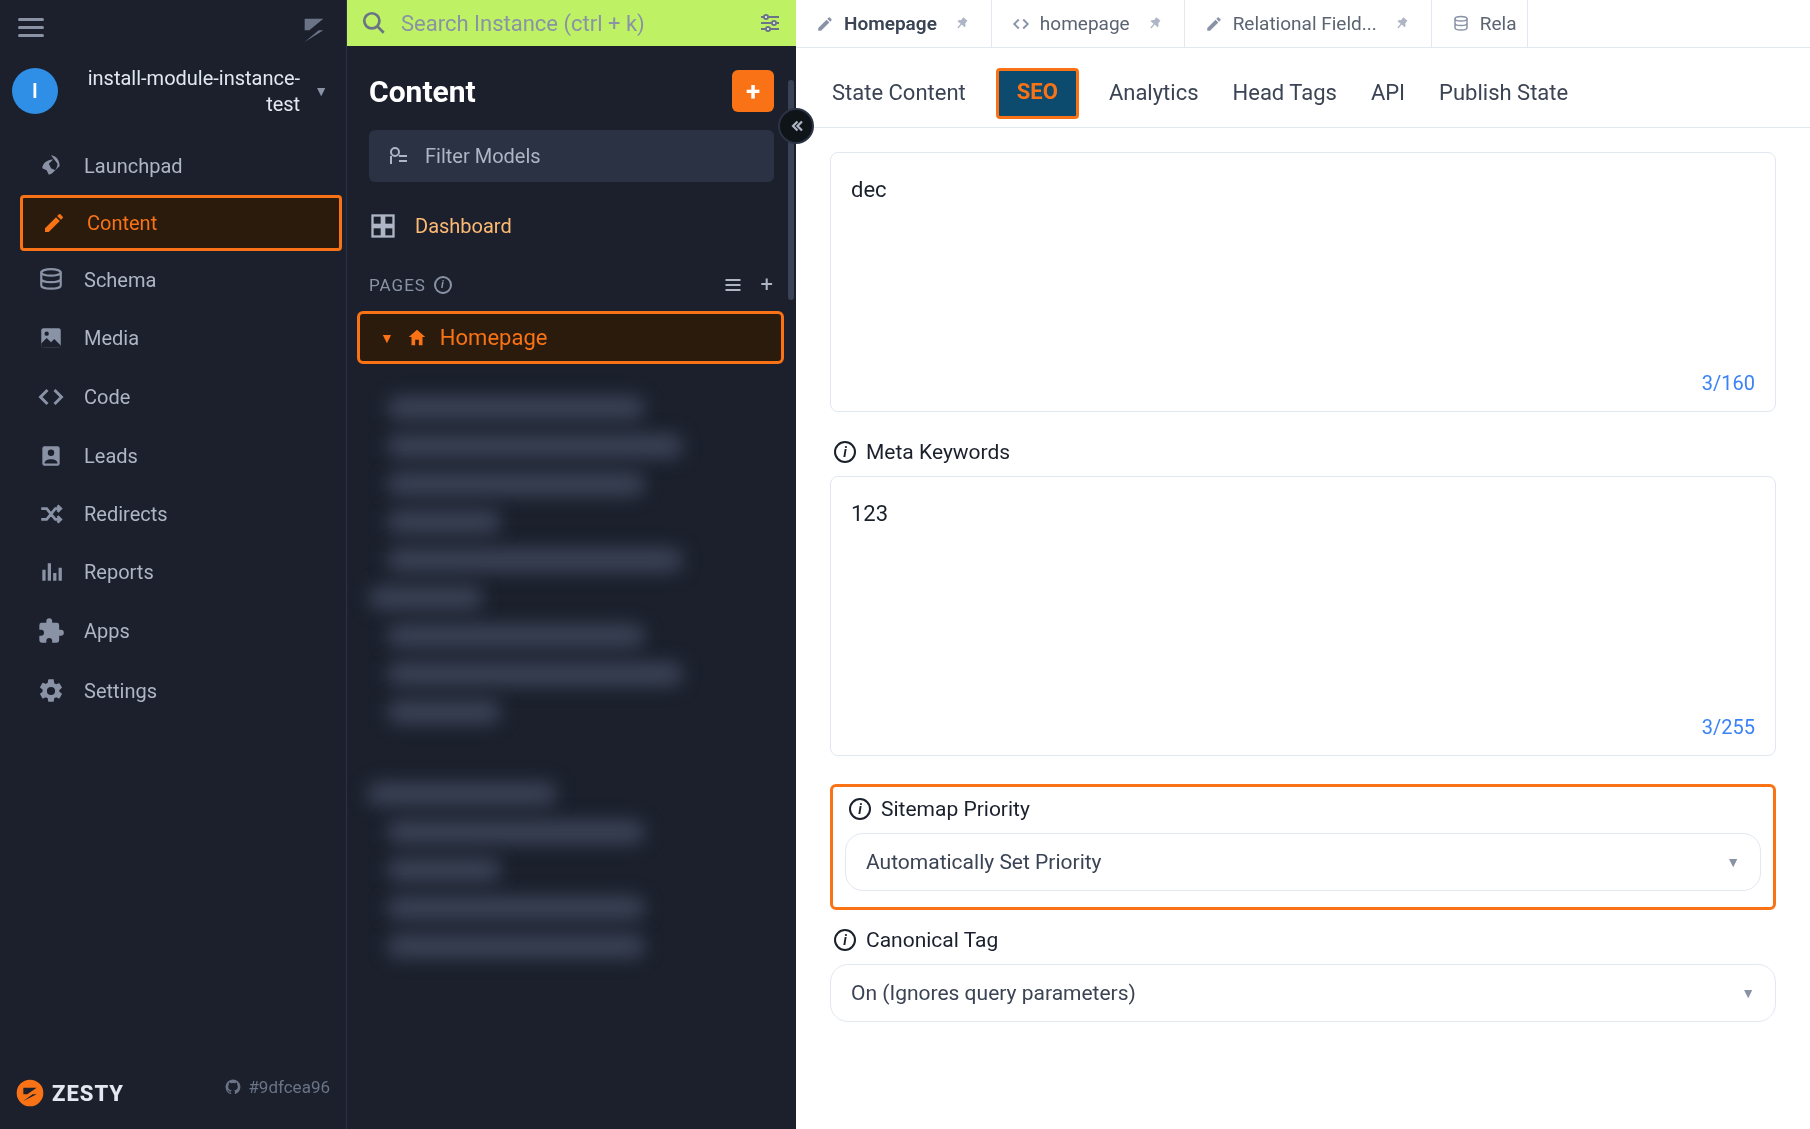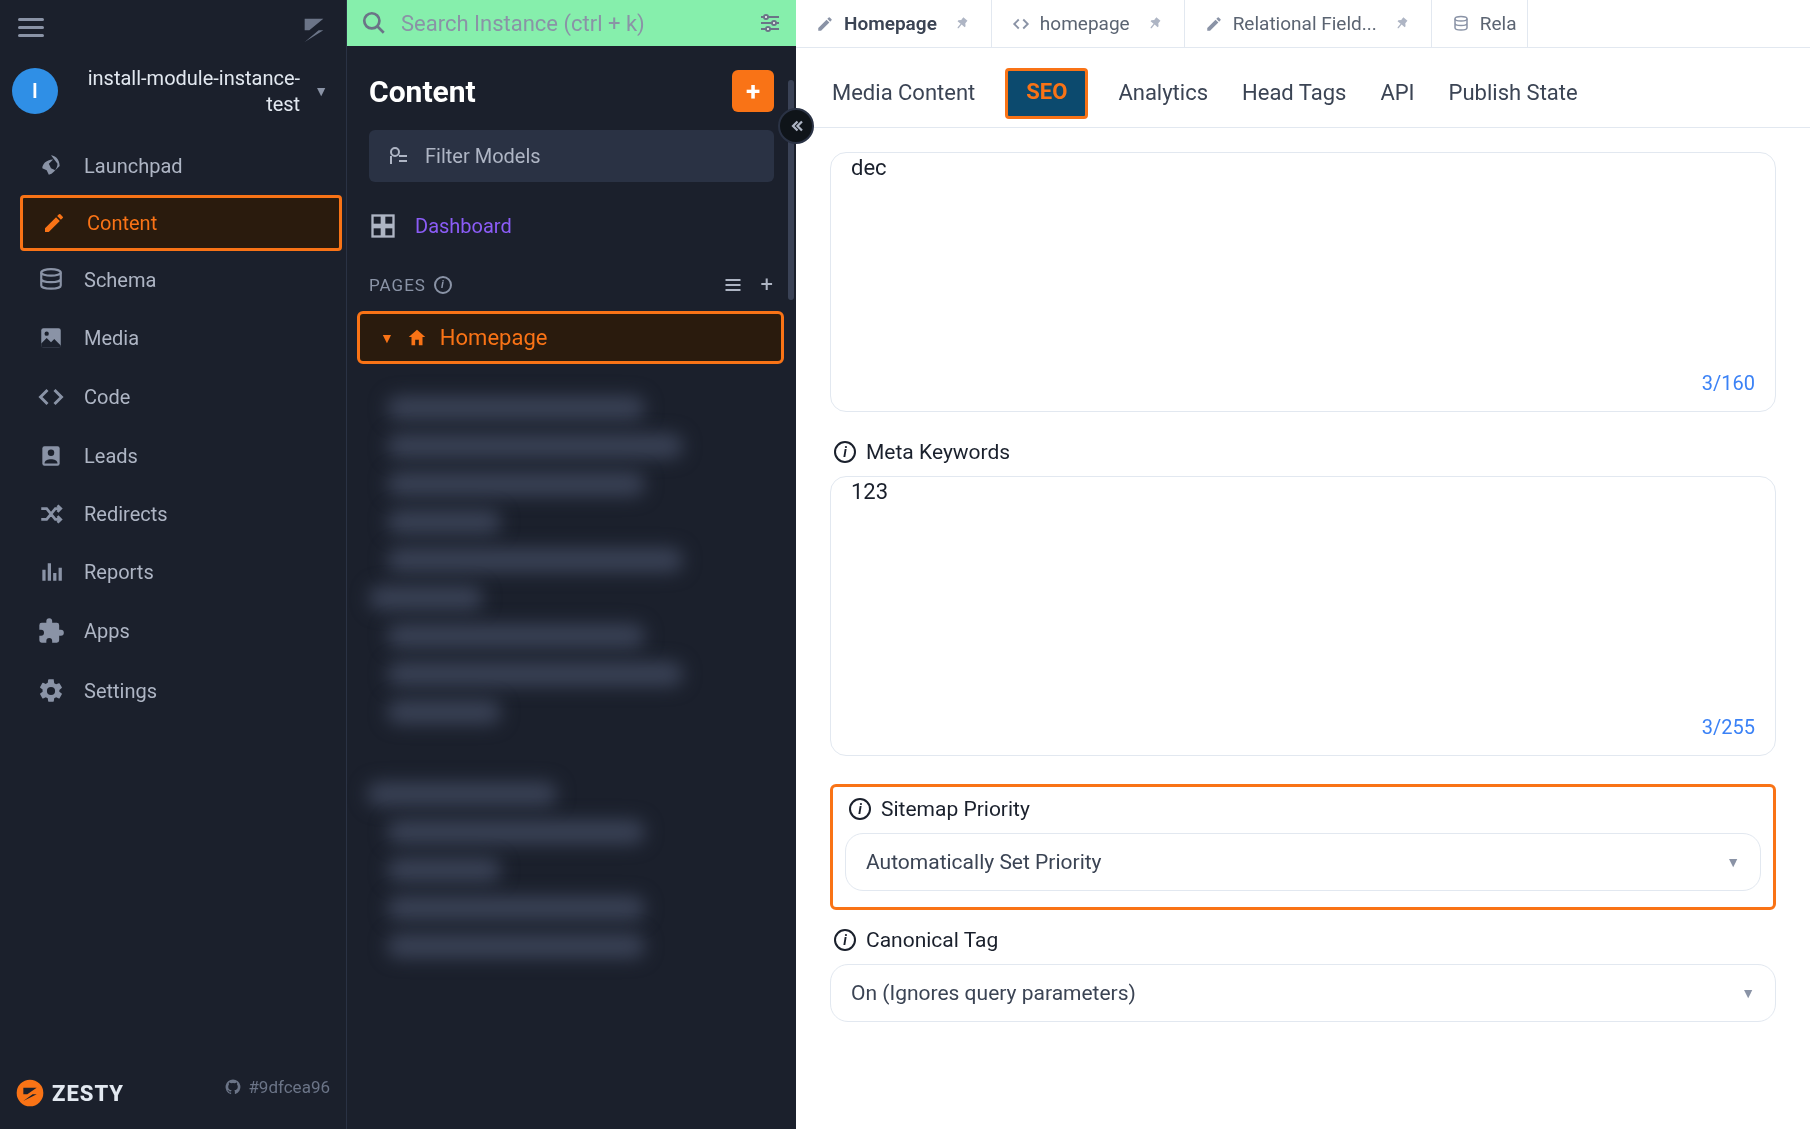--- a/index.html
+++ b/index.html
@@ -28,7 +28,7 @@
 
   
   .panel-content { width:450px; background:#1b202c; border-left:1px solid #2a3244; display:flex; flex-direction:column; position:relative; }
-  .search-bar { background:#86efac; display:flex; align-items:center; padding: 10px 14px; gap:14px; }
+  .search-bar { background:#bef264; display:flex; align-items:center; padding: 10px 14px; gap:14px; }
   .search-bar input { flex:1; border:none; outline:none; font-size:22px; color:#5b6472; background:transparent; }
   .search-bar input::placeholder { color:#8a93a6; }
   .search-ic, .tune-ic { color:#6b7487; }

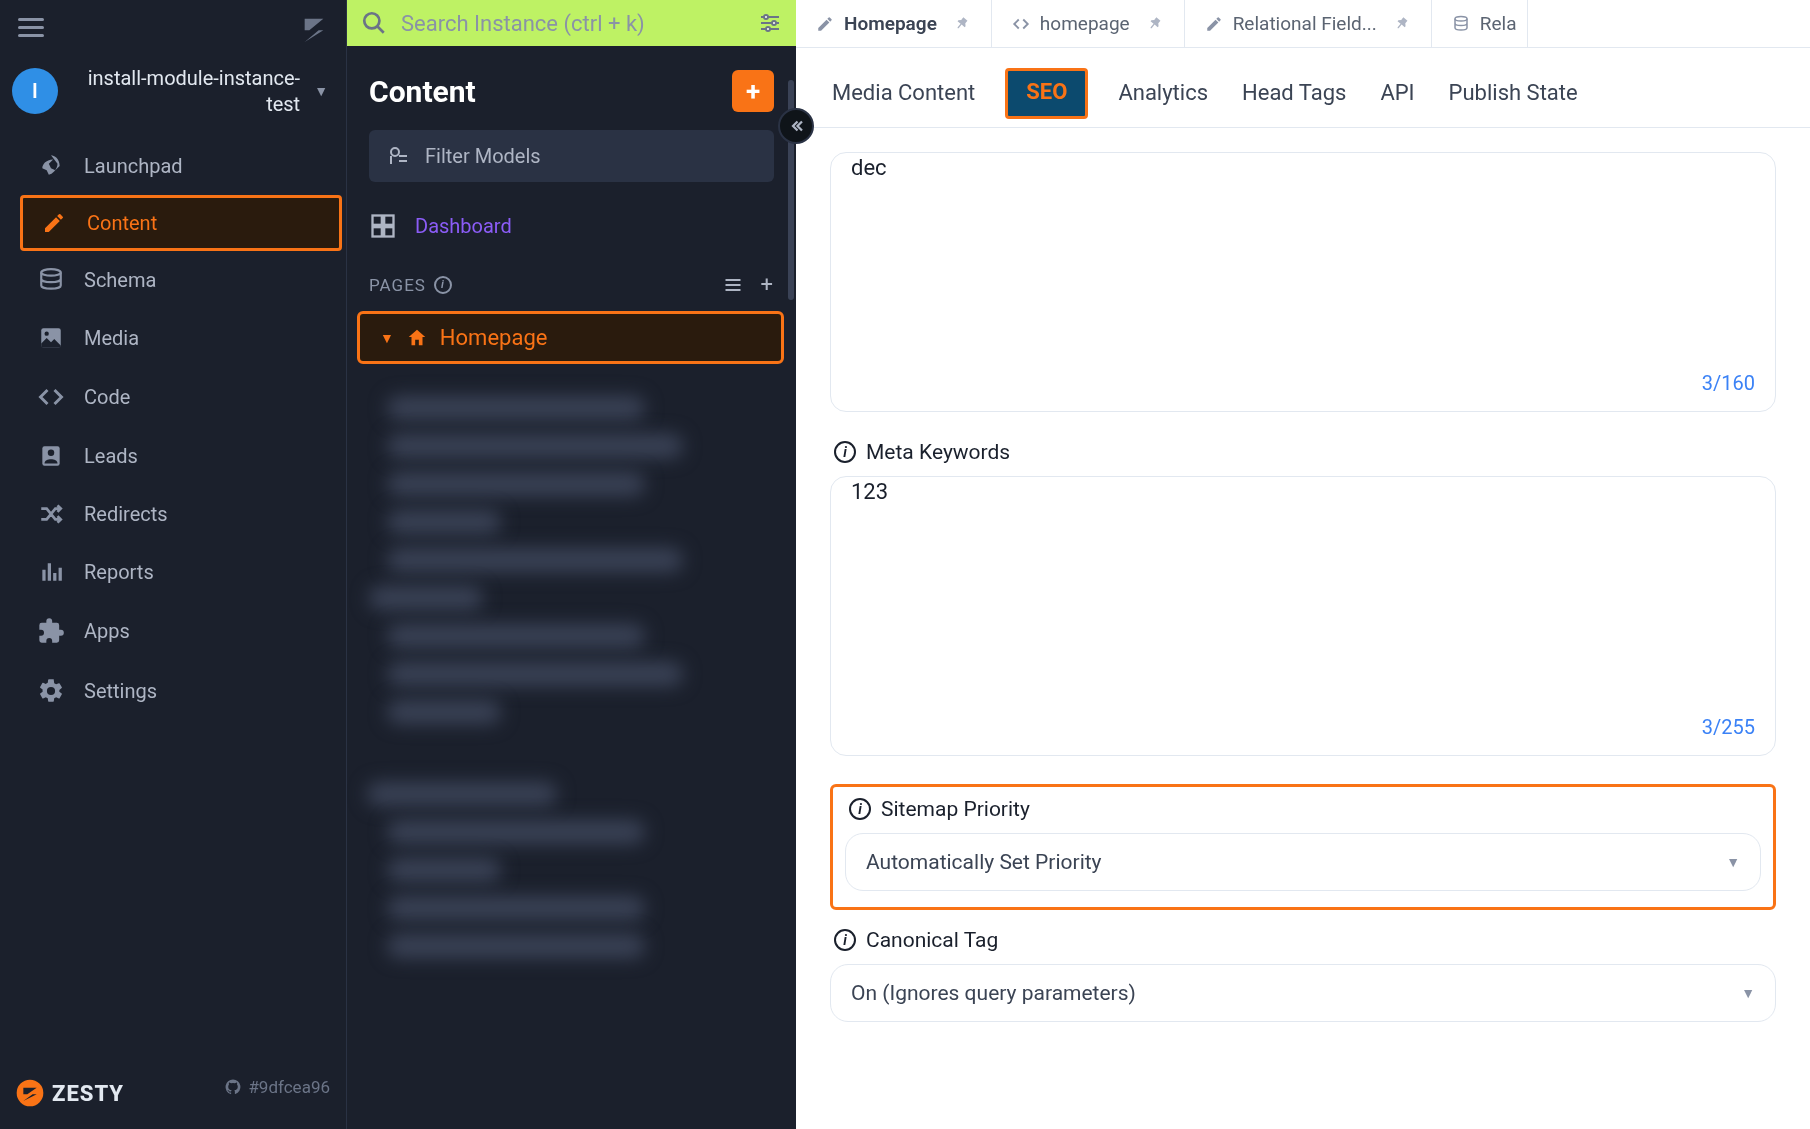--- a/index.html
+++ b/index.html
@@ -369,7 +369,7 @@
   </div>
 
   <div class="subtabs">
-    <div class="subtab">Media Content</div>
+    <div class="subtab">State Content</div>
     <div class="subtab active">SEO</div>
     <div class="subtab">Analytics</div>
     <div class="subtab">Head Tags</div>

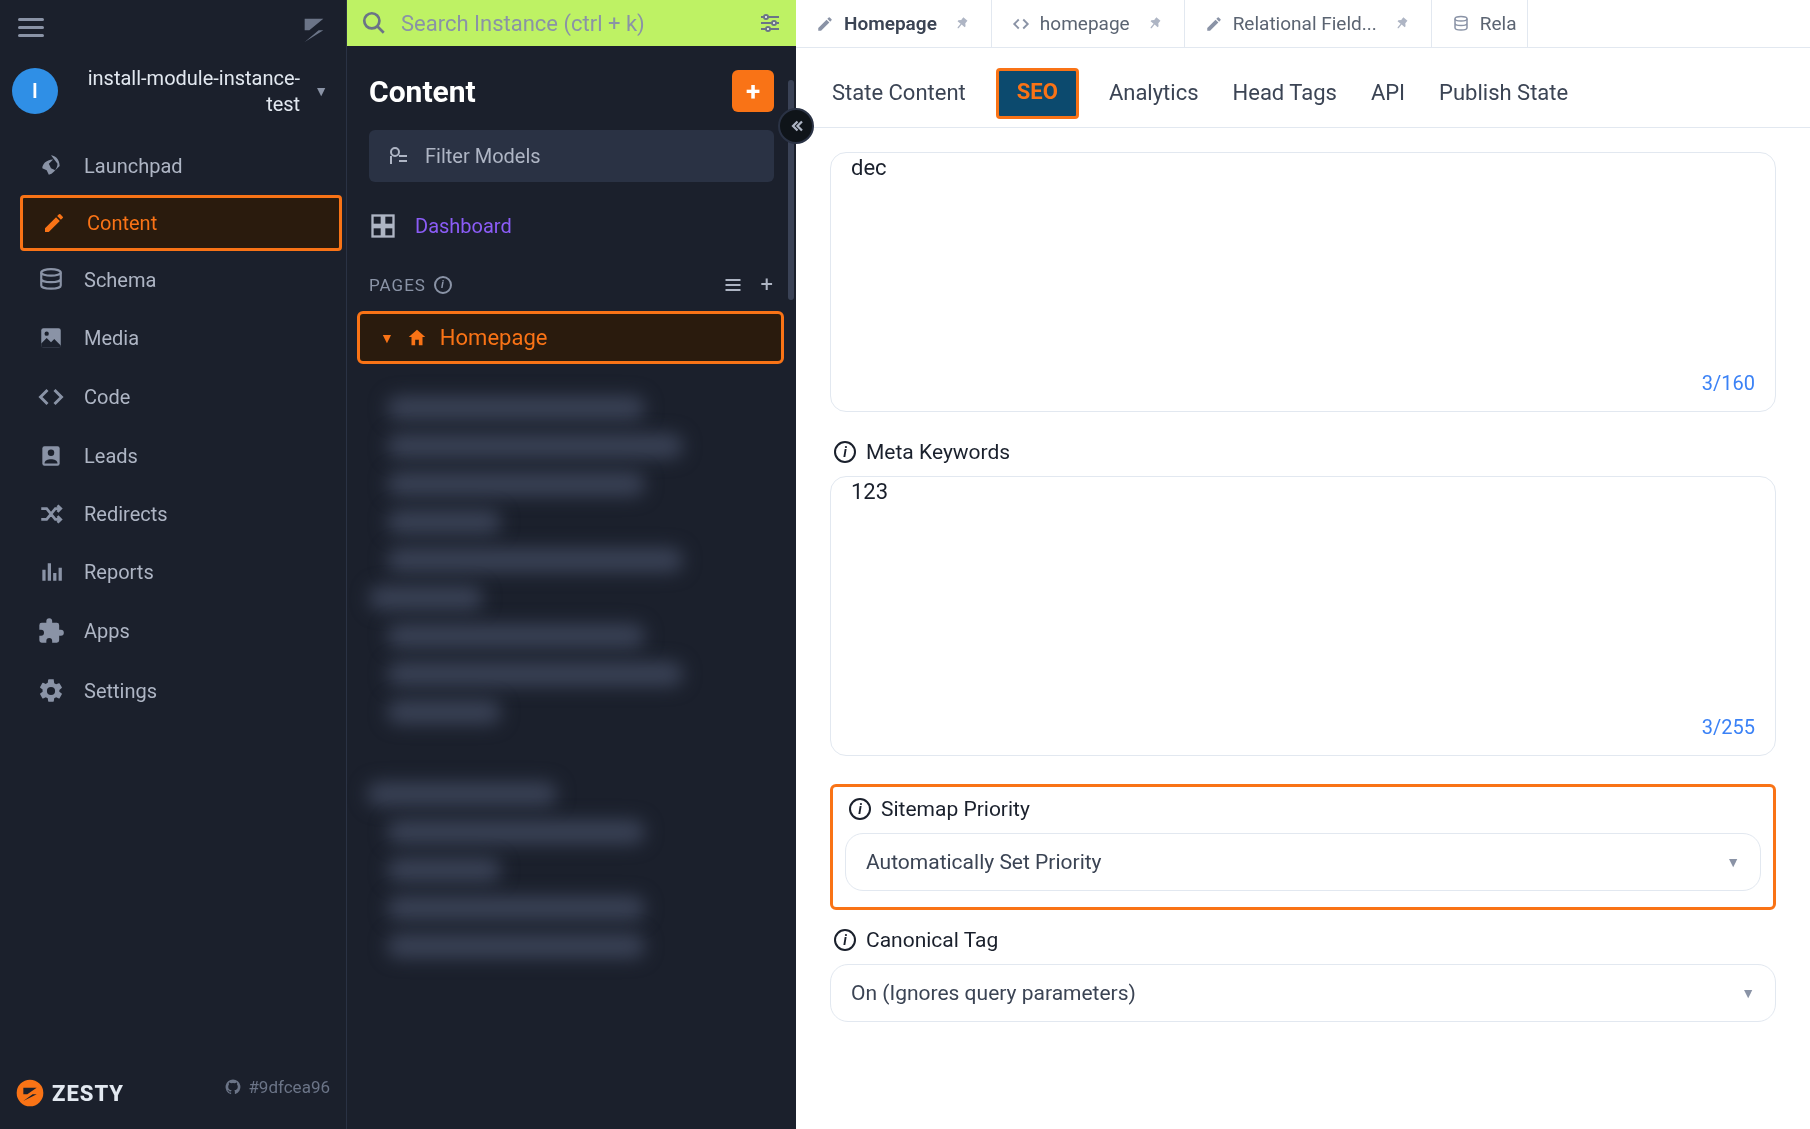--- a/index.html
+++ b/index.html
@@ -74,7 +74,7 @@
   .subtab.active { color:#f97316; font-weight:700; border:3px solid #f97316; border-radius:4px; padding: 8px 18px 12px 18px; margin-top:-2px; margin-bottom: 8px; background:#0c4a6e; position:relative; }
 
   .form-area { flex:1; padding: 24px 34px; overflow:auto; }
-  .field-box { border:1px solid #e2e8f0; border-radius:16px; padding: 2px 20px; font-size:22px; margin-bottom: 28px; position:relative; min-height:120px; }
+  .field-box { border:1px solid #e2e8f0; border-radius:8px; padding: 24px 20px; font-size:22px; margin-bottom: 28px; position:relative; min-height:120px; }
   .field-box .counter { position:absolute; right:20px; bottom:16px; color:#3b82f6; font-size:20px; }
   .field-box.tall { min-height:260px; }
   .field-box.tall2 { min-height:280px; }

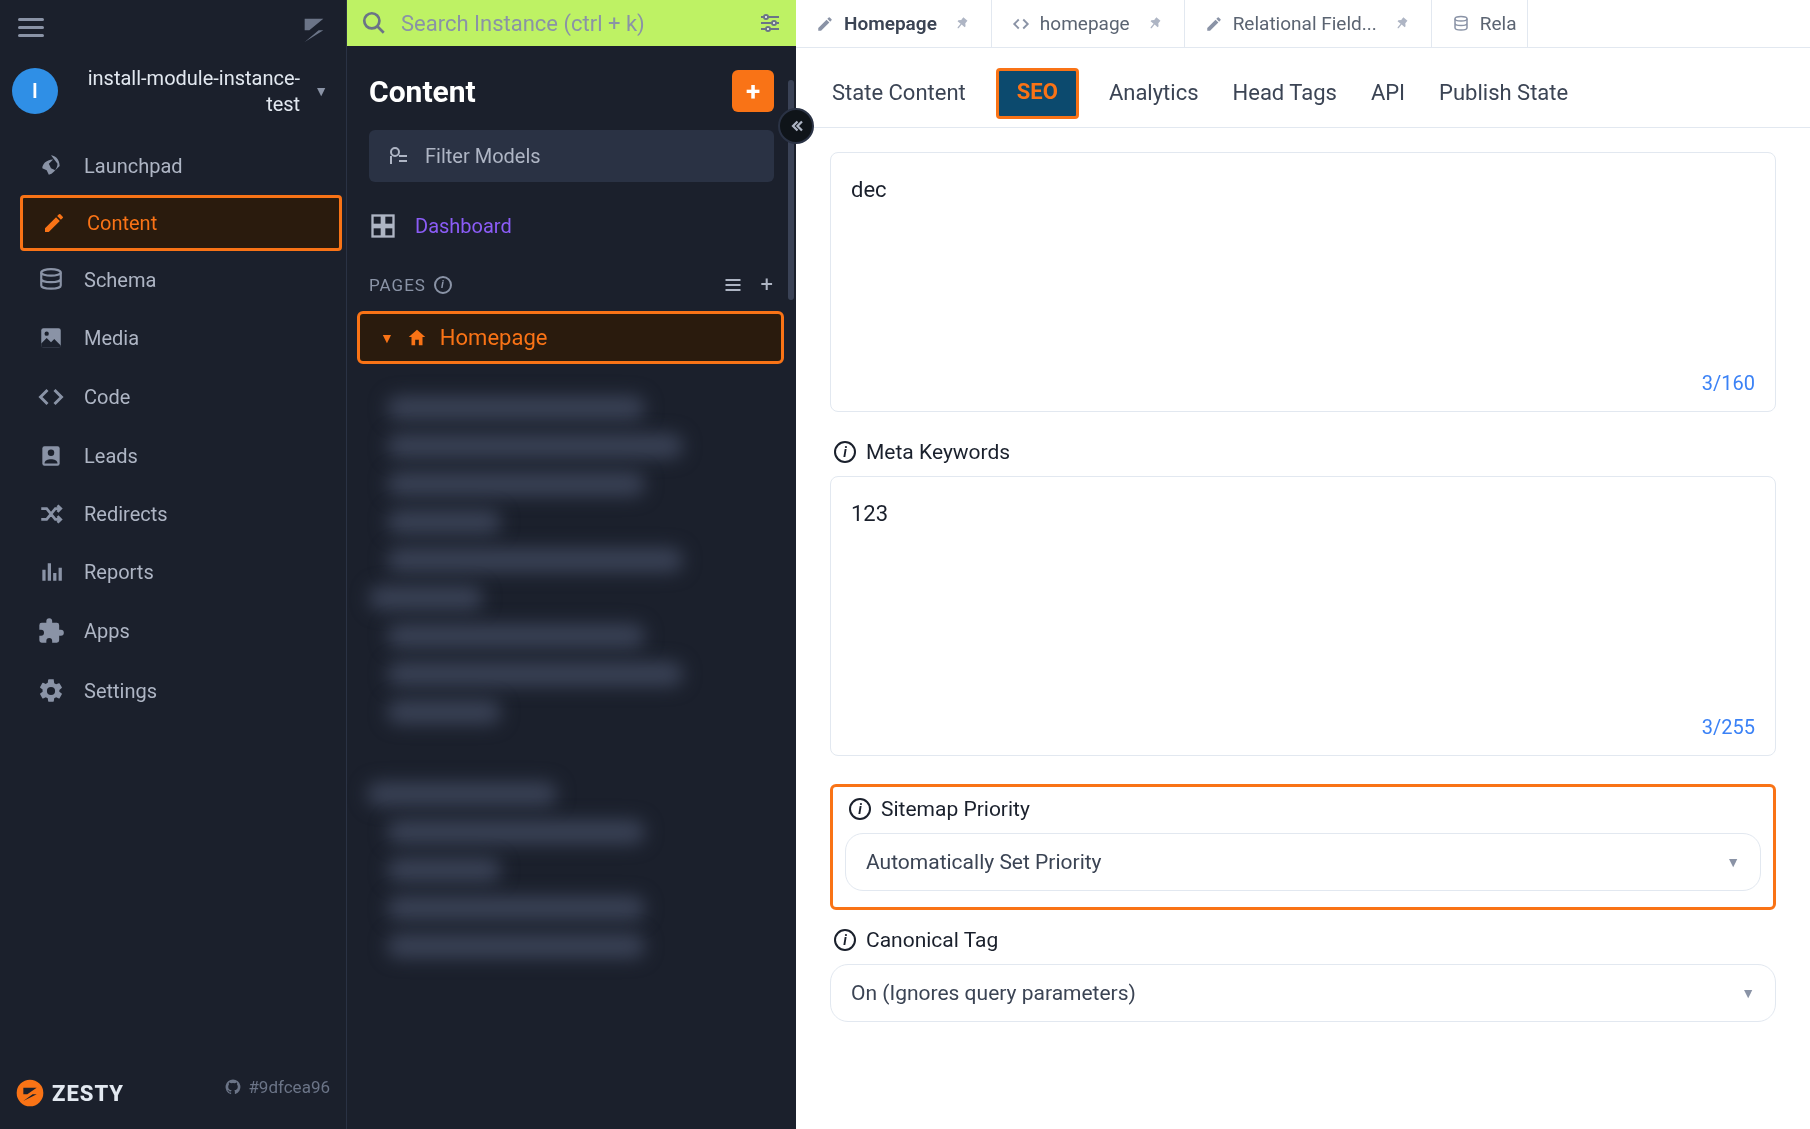--- a/index.html
+++ b/index.html
@@ -39,7 +39,7 @@
 
   .filter-row { margin: 0 22px 16px 22px; background:#2a3244; border-radius:6px; display:flex; align-items:center; gap:14px; padding: 14px 18px; font-size:20px; color:#aeb5c4; }
 
-  .dash-row { display:flex; align-items:center; gap:18px; padding: 14px 22px; font-size:20px; color:#8b5cf6; cursor:pointer; }
+  .dash-row { display:flex; align-items:center; gap:18px; padding: 14px 22px; font-size:20px; color:#fdba74; cursor:pointer; }
 
   .pages-head { display:flex; align-items:center; justify-content:space-between; padding: 18px 22px 10px 22px; font-size:17px; letter-spacing:1px; color:#8a93a6; }
   .pages-head-left { display:flex; align-items:center; gap:8px; }

